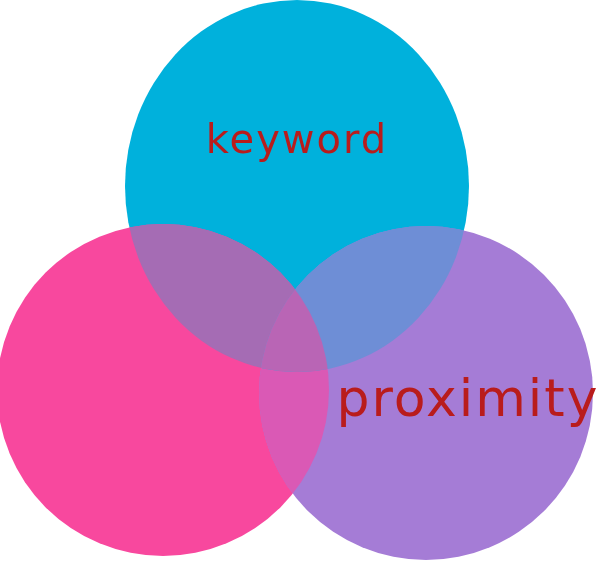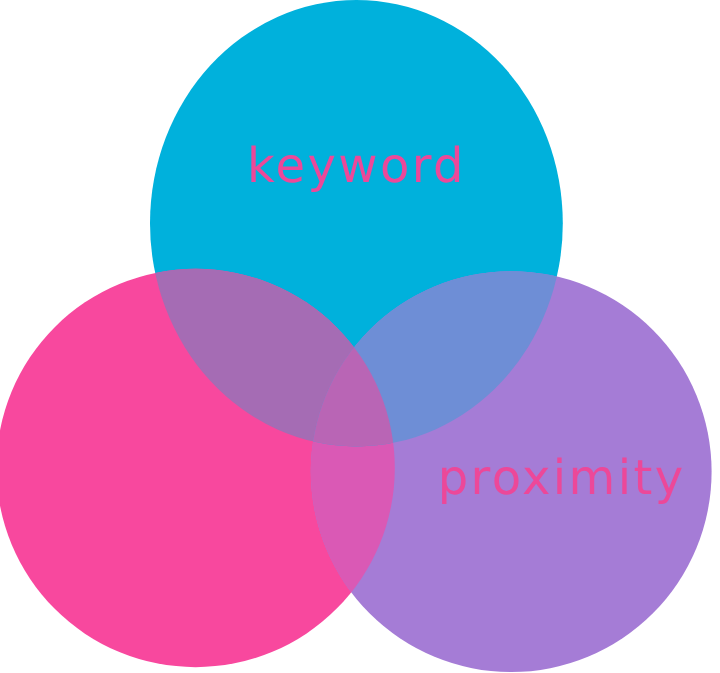--- a/index.html
+++ b/index.html
@@ -24,7 +24,7 @@
   .venn-label {
     position: absolute;
     transform: translate(-50%, -50%);
-    color: #ec4899;
+    color: #b91c1c;
     font-weight: 500;
     letter-spacing: 2px;
     text-align: left;

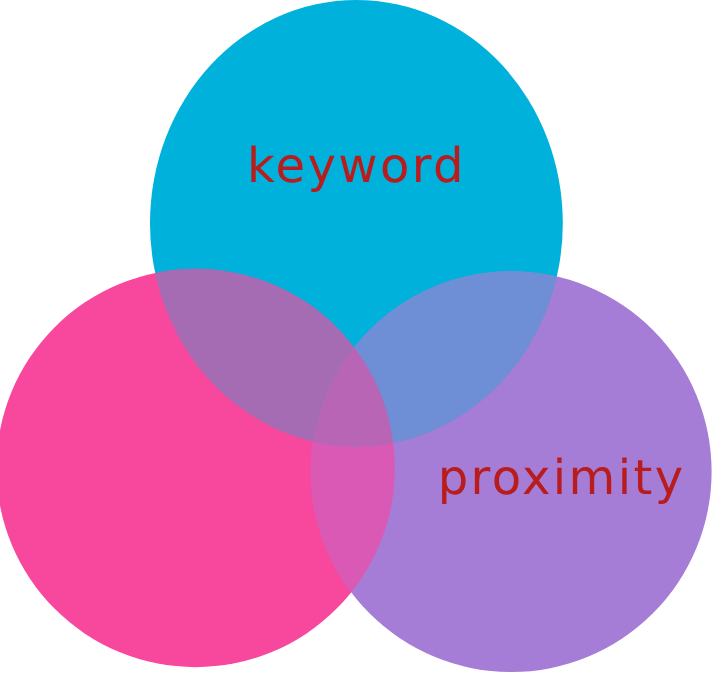--- a/index.html
+++ b/index.html
@@ -34,7 +34,7 @@
   }
   .label-keyword   { left: 297px; top: 139px; font-size: 40px; }
   .label-opening   { left: 136px; top: 399px; font-size: 38px; }
-  .label-proximity { left: 468px; top: 399px; font-size: 40px; }
+  .label-proximity { left: 468px; top: 399px; font-size: 52px; }
 </style>
 </head>
 <body>

